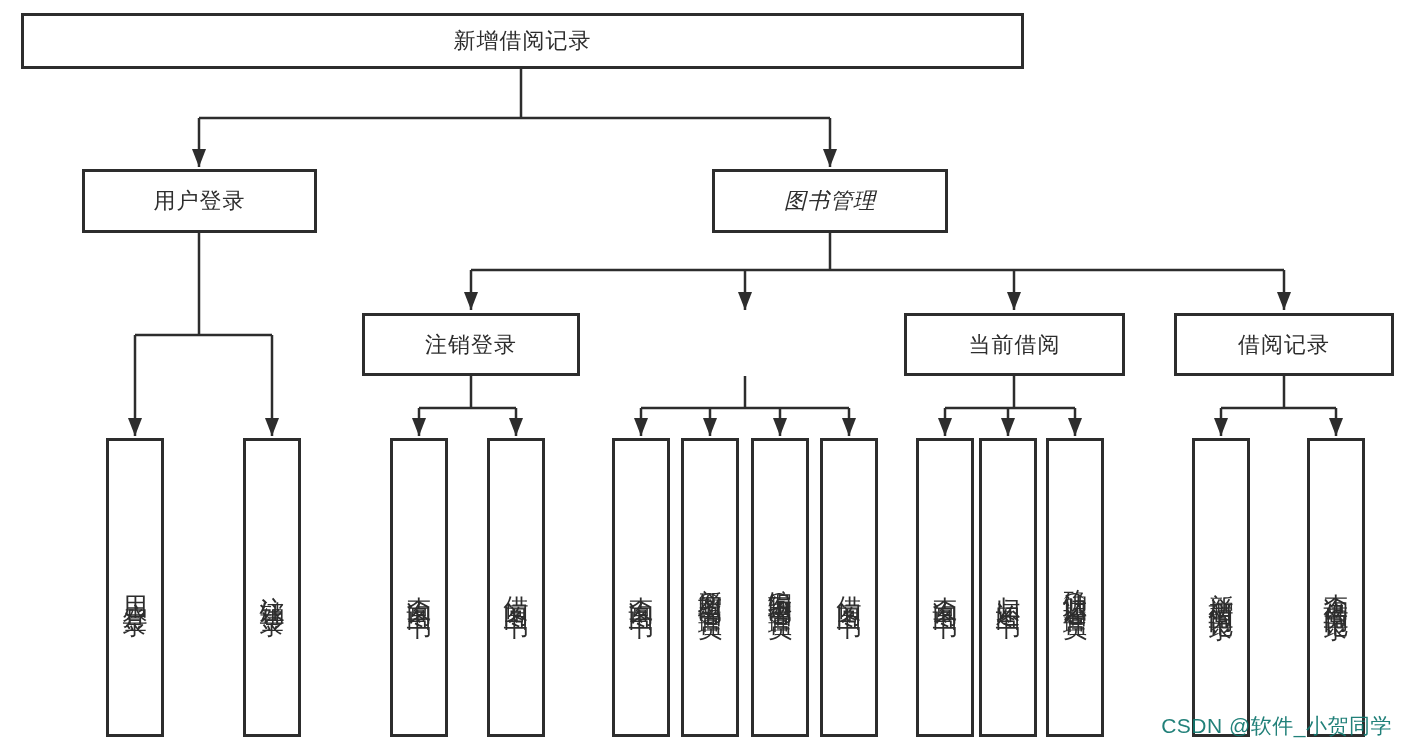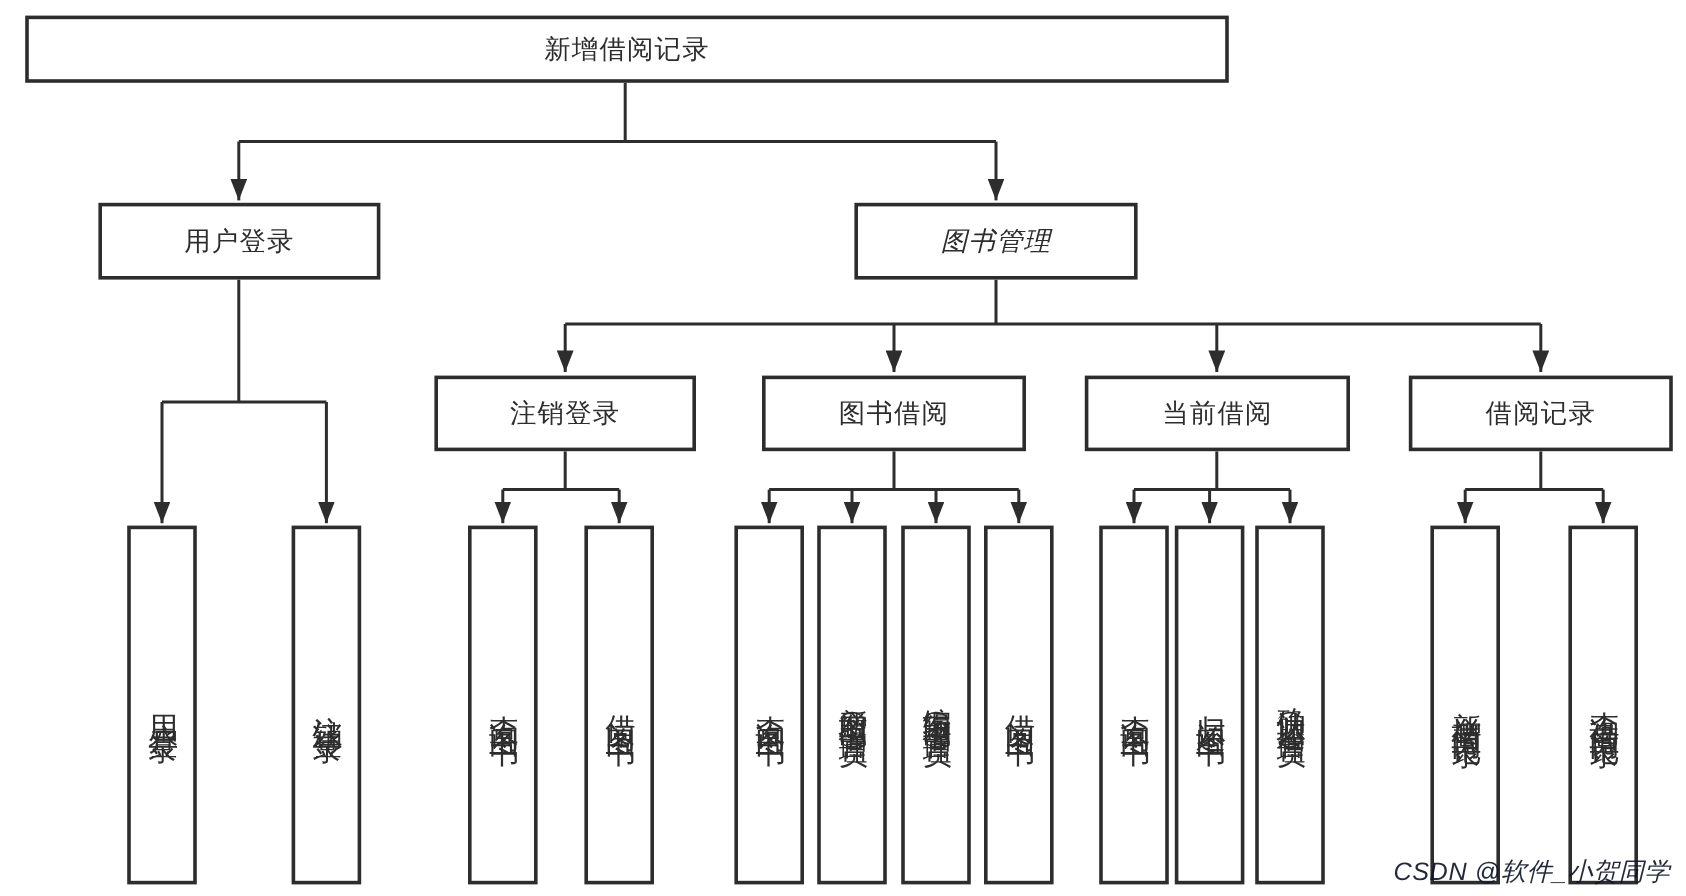--- a/index.html
+++ b/index.html
@@ -103,9 +103,6 @@
   <div class="box" style="left:362px;top:313px;width:218px;height:63px;">
     <span>注销登录</span>
   </div>
-  <div class="box" style="left:635px;top:313px;width:220px;height:63px;">
-    <span>图书借阅</span>
-  </div>
   <div class="box" style="left:1174px;top:313px;width:220px;height:63px;">
     <span>借阅记录</span>
   </div>

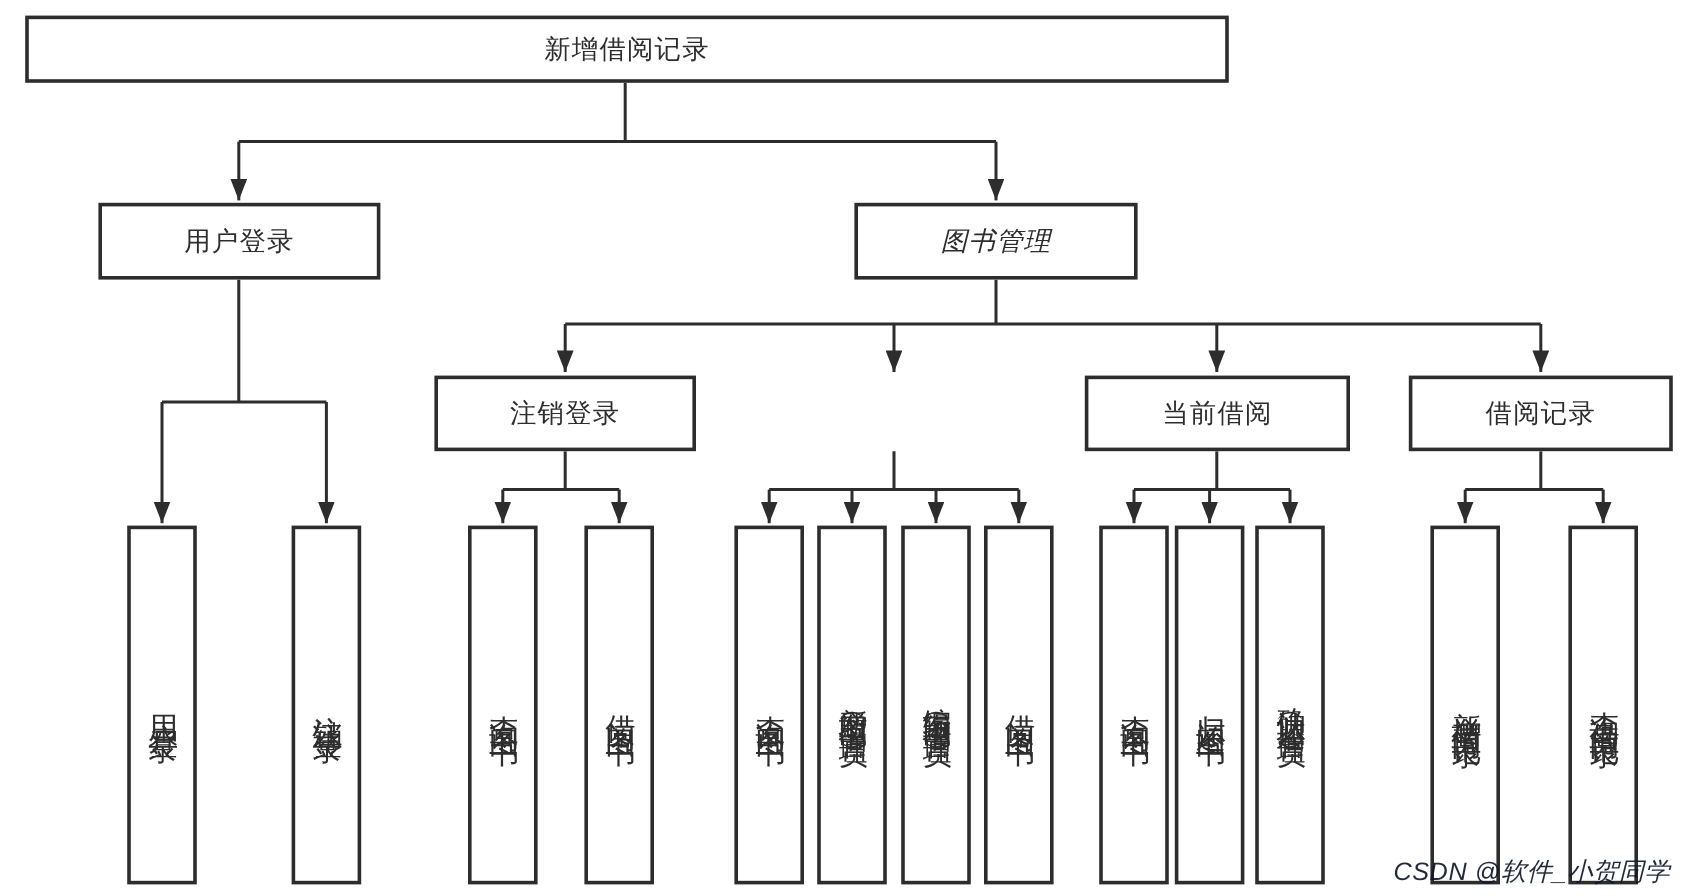--- a/index.html
+++ b/index.html
@@ -26,7 +26,7 @@
   .vtext.mid{letter-spacing:5px;}
   .watermark{
     position:absolute;right:13px;top:712px;z-index:3;
-    font-size:21px;color:#0f172a;opacity:.92;letter-spacing:.5px;white-space:nowrap;font-style:italic;
+    font-size:21px;color:#0f766e;opacity:.92;letter-spacing:.5px;white-space:nowrap;
   }
 </style>
 </head>

